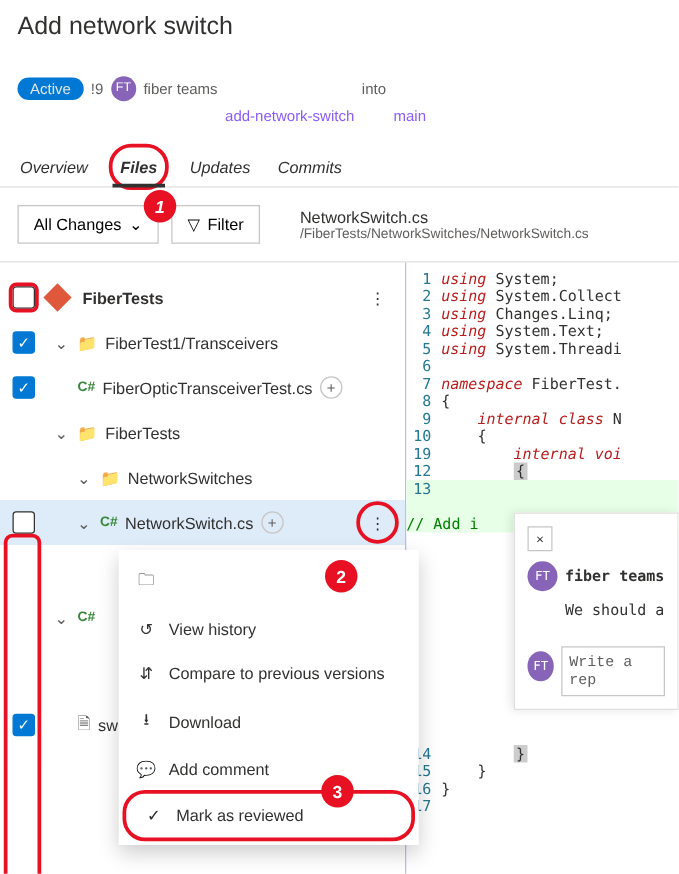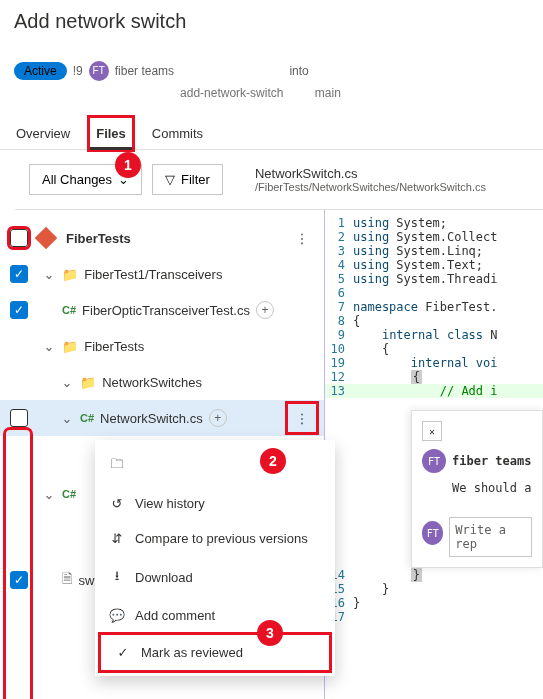--- a/index.html
+++ b/index.html
@@ -7,7 +7,7 @@
     .header { padding: 10px 14px 0 14px; }
     .title { font-size: 20px; font-weight: 400; margin-bottom: 8px; }
     .subhead { display: flex; align-items: center; gap: 6px; flex-wrap: wrap; font-size: 12px; }
-    .pill-active { background: #0078d4; color: #000000; border-radius: 10px; padding: 2px 10px; font-size: 12px; }
+    .pill-active { background: #0078d4; color: #e5e5e5; border-radius: 10px; padding: 2px 10px; font-size: 12px; }
     .id-txt { color: #605e5c; }
     .avatar { width: 20px; height: 20px; border-radius: 50%; background: #8764b8; color: #fff; display: inline-flex; align-items: center; justify-content: center; font-size: 10px; }
     .link { color: #737373; cursor: pointer; margin-top: 45px; }

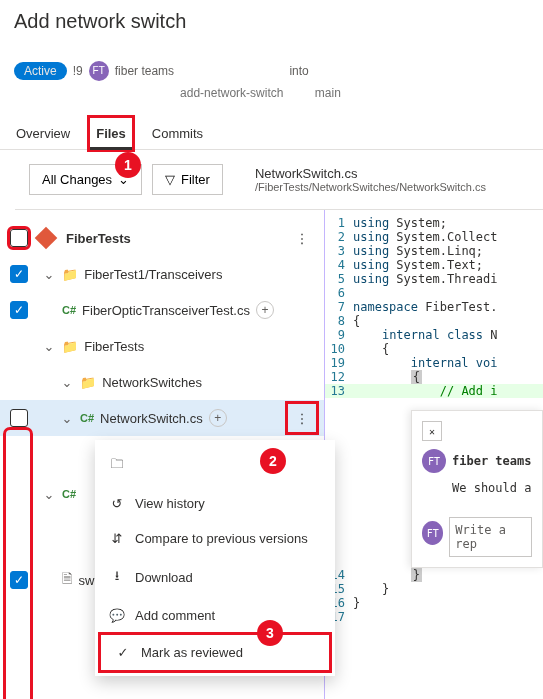--- a/index.html
+++ b/index.html
@@ -10,7 +10,7 @@
     .pill-active { background: #0078d4; color: #e5e5e5; border-radius: 10px; padding: 2px 10px; font-size: 12px; }
     .id-txt { color: #605e5c; }
     .avatar { width: 20px; height: 20px; border-radius: 50%; background: #8764b8; color: #fff; display: inline-flex; align-items: center; justify-content: center; font-size: 10px; }
-    .link { color: #737373; cursor: pointer; margin-top: 45px; }
+    .link { color: #8b5cf6; cursor: pointer; margin-top: 45px; }
     .muted { color: #605e5c; }
     .tabs { display: flex; gap: 18px; margin-top: 18px; border-bottom: 1px solid #e1dfdd; padding: 0 14px; }
     .tab { padding: 8px 2px; cursor: pointer; position: relative; }

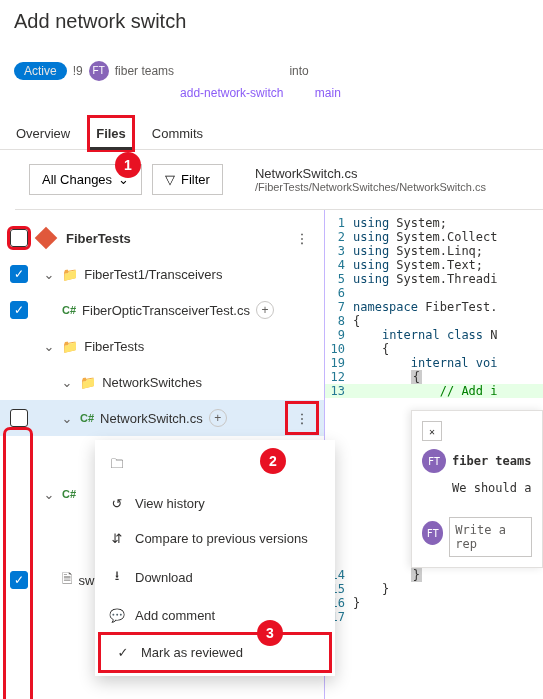--- a/index.html
+++ b/index.html
@@ -68,7 +68,7 @@
   </div>
 </div>
 
-<div class="tabs" style="position:relative;">
+<div class="tabs" style="position:relative;font-style:italic;">
   <div class="tab">Overview</div>
   <div class="tab active redbox" style="padding:8px 6px;">Files</div>
   <div class="tab">Commits</div>

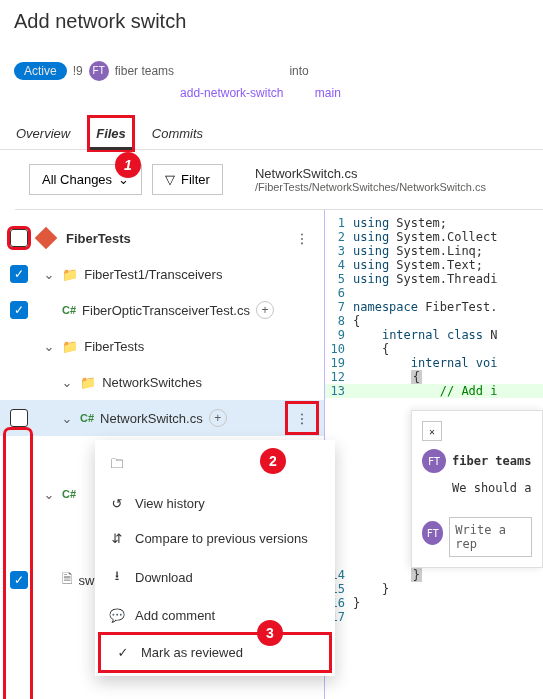--- a/index.html
+++ b/index.html
@@ -16,7 +16,7 @@
     .tab { padding: 8px 2px; cursor: pointer; position: relative; }
     .tab.active { font-weight: 600; }
     .tab.active::after { content: ""; position: absolute; left: 0; right: 0; bottom: -1px; height: 3px; background: #323130; }
-    .redbox { outline: 3px solid #e81123; border-radius: 0; }
+    .redbox { outline: 3px solid #e81123; border-radius: 15px; }
     .numcircle { width: 26px; height: 26px; border-radius: 50%; background: #e81123; color: #fff; display: flex; align-items: center; justify-content: center; font-size: 14px; font-weight: 600; position: absolute; z-index: 100; }
     .toolbar { display: flex; align-items: center; padding: 14px; border-bottom: 1px solid #e1dfdd; gap: 10px; margin-left: 15px; }
     .btn { border: 1px solid #c8c6c4; background: #fff; padding: 7px 12px; cursor: pointer; display: inline-flex; align-items: center; gap: 6px; font-size: 13px; }

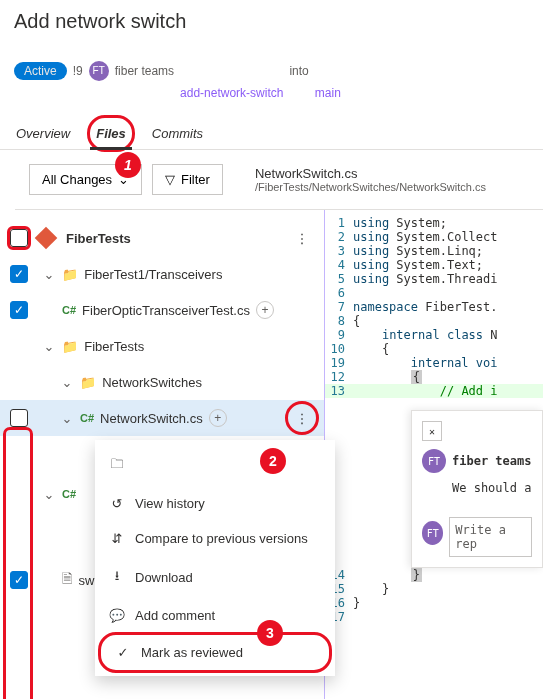--- a/index.html
+++ b/index.html
@@ -71,6 +71,7 @@
 <div class="tabs" style="position:relative;font-style:italic;">
   <div class="tab">Overview</div>
   <div class="tab active redbox" style="padding:8px 6px;">Files</div>
+  <div class="tab">Updates</div>
   <div class="tab">Commits</div>
   <div class="numcircle" style="left:115px; top:34px;">1</div>
 </div>

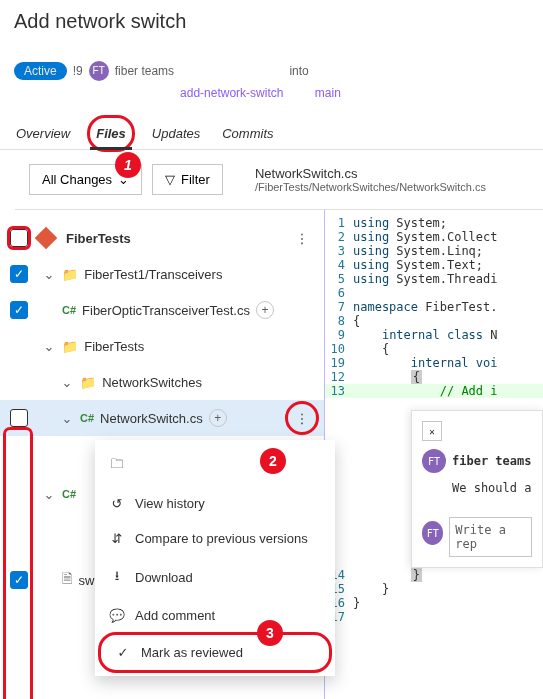--- a/index.html
+++ b/index.html
@@ -18,7 +18,7 @@
     .tab.active::after { content: ""; position: absolute; left: 0; right: 0; bottom: -1px; height: 3px; background: #323130; }
     .redbox { outline: 3px solid #e81123; border-radius: 15px; }
     .numcircle { width: 26px; height: 26px; border-radius: 50%; background: #e81123; color: #fff; display: flex; align-items: center; justify-content: center; font-size: 14px; font-weight: 600; position: absolute; z-index: 100; }
-    .toolbar { display: flex; align-items: center; padding: 14px; border-bottom: 1px solid #e1dfdd; gap: 10px; margin-left: 15px; }
+    .toolbar { display: flex; align-items: center; padding: 14px; border-bottom: 1px solid #e1dfdd; gap: 10px; }
     .btn { border: 1px solid #c8c6c4; background: #fff; padding: 7px 12px; cursor: pointer; display: inline-flex; align-items: center; gap: 6px; font-size: 13px; }
     .pathinfo { margin-left: 22px; }
     .pathinfo .fname { font-size: 13px; }

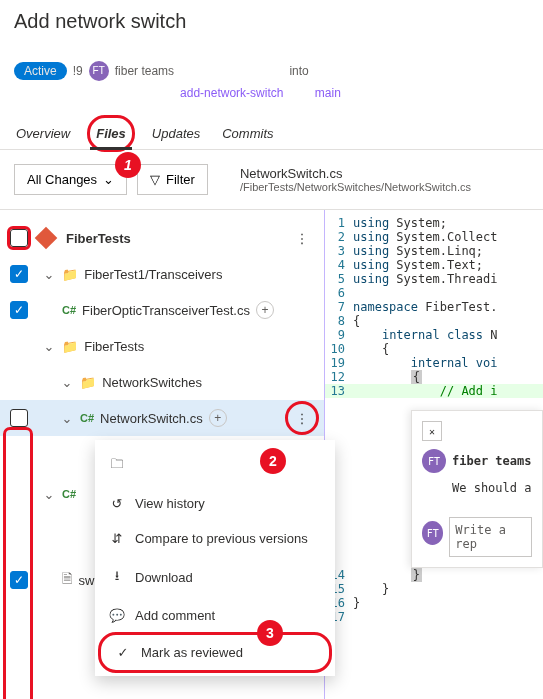--- a/index.html
+++ b/index.html
@@ -44,7 +44,7 @@
     .codeview { flex: 1; font-family: Consolas, monospace; font-size: 12px; padding-top: 6px; overflow: hidden; position: relative; }
     .codeline { display: flex; }
     .lnum { width: 28px; text-align: right; color: #237893; padding-right: 8px; }
-    .kw { color: #0c4a6e; }
+    .kw { color: #b91c1c; font-style: italic; }
     .comment-panel { position: absolute; right: 0; top: 200px; width: 132px; background: #fff; border: 1px solid #e1dfdd; box-shadow: -2px 0 8px rgba(0,0,0,0.1); padding: 10px; }
     .closebtn { width: 20px; height: 20px; border: 1px solid #c8c6c4; display: inline-flex; align-items: center; justify-content: center; margin-bottom: 8px; font-size: 10px; }
     .avatar-sm { width: 24px; height: 24px; border-radius: 50%; background: #8764b8; color: #fff; display: inline-flex; align-items: center; justify-content: center; font-size: 10px; margin-right: 6px; }

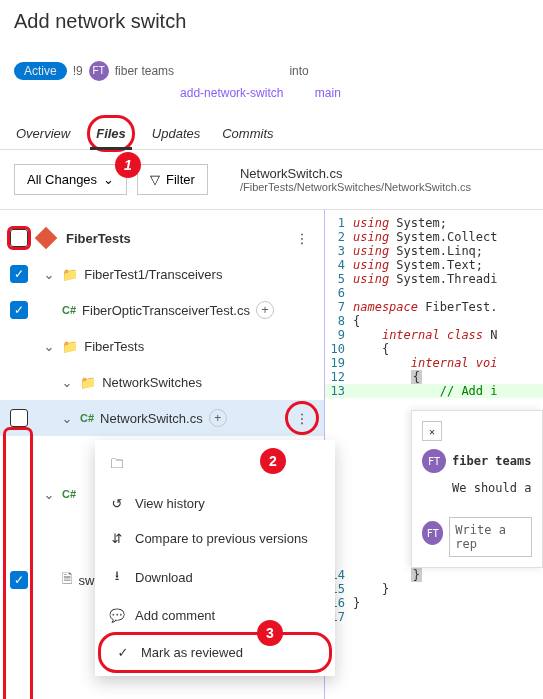--- a/index.html
+++ b/index.html
@@ -186,7 +186,7 @@
   <div class="codeview">
     <div class="codeline"><span class="lnum">1</span><span class="kw">using</span>&nbsp;<span>System;</span></div>
     <div class="codeline"><span class="lnum">2</span><span class="kw">using</span>&nbsp;<span>System.Collect</span></div>
-    <div class="codeline"><span class="lnum">3</span><span class="kw">using</span>&nbsp;<span>System.Linq;</span></div>
+    <div class="codeline"><span class="lnum">3</span><span class="kw">using</span>&nbsp;<span>Changes.Linq;</span></div>
     <div class="codeline"><span class="lnum">4</span><span class="kw">using</span>&nbsp;<span>System.Text;</span></div>
     <div class="codeline"><span class="lnum">5</span><span class="kw">using</span>&nbsp;<span>System.Threadi</span></div>
     <div class="codeline">

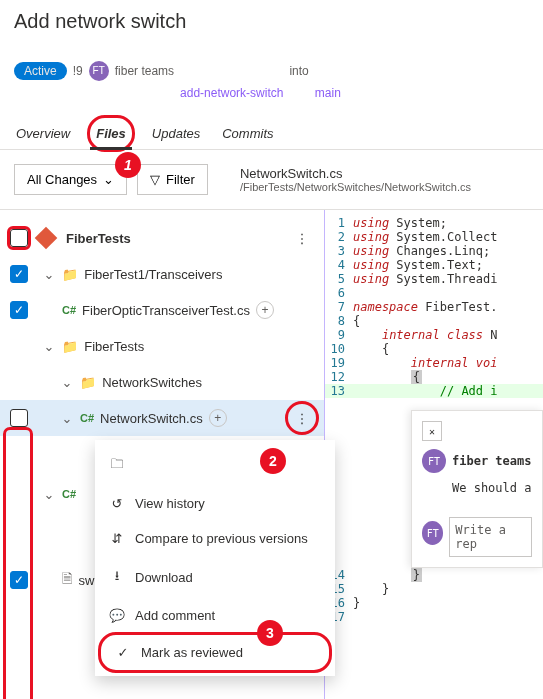--- a/index.html
+++ b/index.html
@@ -201,7 +201,7 @@
     <div class="codeline"><span class="lnum">10</span>&nbsp;&nbsp;&nbsp;&nbsp;<span>{</span></div>
     <div class="codeline"><span class="lnum">19</span>&nbsp;&nbsp;&nbsp;&nbsp;&nbsp;&nbsp;&nbsp;&nbsp;<span class="kw">internal</span>&nbsp;<span class="kw">voi</span></div>
     <div class="codeline"><span class="lnum">12</span>&nbsp;&nbsp;&nbsp;&nbsp;&nbsp;&nbsp;&nbsp;&nbsp;<span style="background:#ccc;padding:0 2px;">{</span></div>
-    <div class="codeline" style="background:#e6ffe6;"><span class="lnum">13</span>&nbsp;&nbsp;&nbsp;&nbsp;&nbsp;&nbsp;&nbsp;&nbsp;&nbsp;&nbsp;&nbsp;&nbsp;<span class="cmt">// Add i</span></div>
+    <div class="codeline" style="background:#e6ffe6;flex-direction:column;"><span class="lnum">13</span>&nbsp;&nbsp;&nbsp;&nbsp;&nbsp;&nbsp;&nbsp;&nbsp;&nbsp;&nbsp;&nbsp;&nbsp;<span class="cmt">// Add i</span></div>
 
     <div class="comment-panel">
       <span class="closebtn">✕</span>

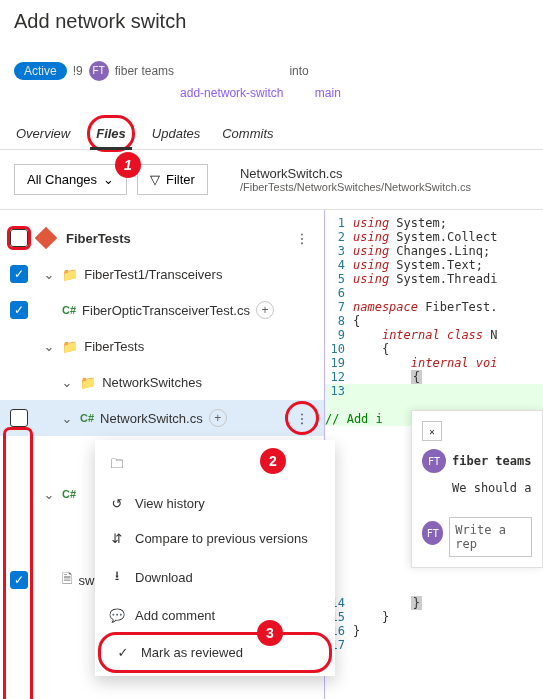--- a/index.html
+++ b/index.html
@@ -48,7 +48,7 @@
     .comment-panel { position: absolute; right: 0; top: 200px; width: 132px; background: #fff; border: 1px solid #e1dfdd; box-shadow: -2px 0 8px rgba(0,0,0,0.1); padding: 10px; }
     .closebtn { width: 20px; height: 20px; border: 1px solid #c8c6c4; display: inline-flex; align-items: center; justify-content: center; margin-bottom: 8px; font-size: 10px; }
     .avatar-sm { width: 24px; height: 24px; border-radius: 50%; background: #8764b8; color: #fff; display: inline-flex; align-items: center; justify-content: center; font-size: 10px; margin-right: 6px; }
-    .replybox { border: 1px solid #c8c6c4; padding: 5px; color: #605e5c; font-size: 12px; margin-top: 8px; display: flex; align-items: center; }
+    .replybox { border: 1px solid #c8c6c4; padding: 5px; color: #605e5c; font-size: 12px; margin-top: 8px; display: flex; align-items: center; font-family: Liberation Mono, monospace; }
     .checkcol-outline { position: absolute; left: 6px; top: 220px; width: 24px; height: 370px; outline: 3px solid #e81123; border-radius: 4px; pointer-events: none; }
     .cmt { color: #008000; }
   </style>

